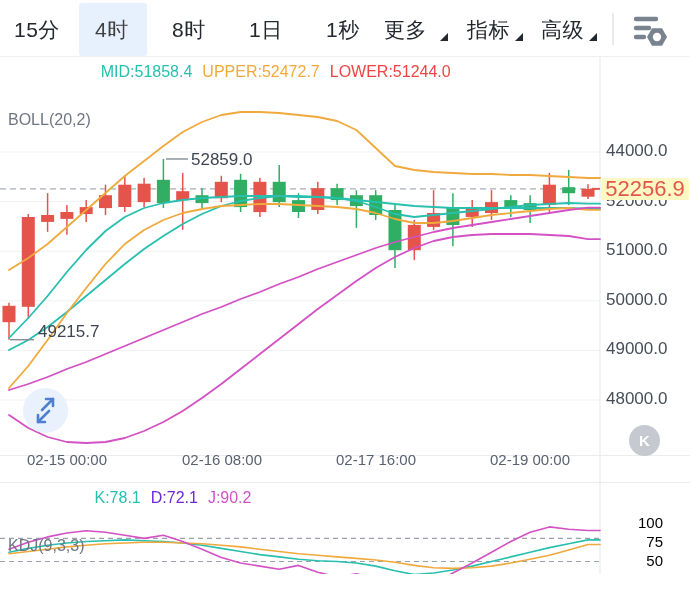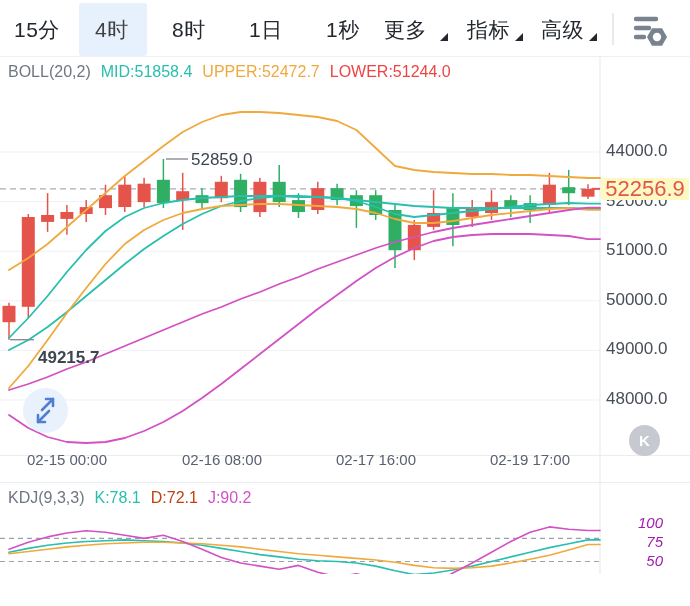--- a/index.html
+++ b/index.html
@@ -21,7 +21,7 @@
   #boll-row { top:63px; }
   #ma-row { top:86px; }
   #kdj-row { top:489px; }
-  .gray-lbl { color:#6f7682; }
+  .gray-lbl { color:#6f7682;margin-top:48px; }
 
   
   #chart-canvas { position:absolute; left:0; top:0; z-index:1; }

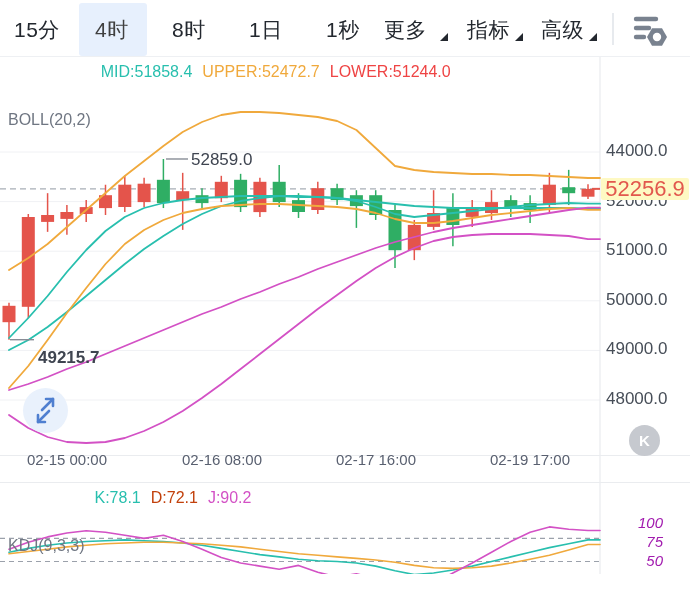--- a/index.html
+++ b/index.html
@@ -39,7 +39,7 @@
   
   .anno { position:absolute; font-size:17px; color:#3e4450; z-index:3; }
   #anno-high { left:191px; top:150px; }
-  #anno-low  { left:38px;  top:348px;font-weight:bold; }
+  #anno-low  { left:38px;  top:322px; }
 
   
   #expand-btn { position:absolute; left:23px; top:388px; width:45px; height:45px; border-radius:50%; background:#e9f1fc; z-index:6; cursor:pointer; }

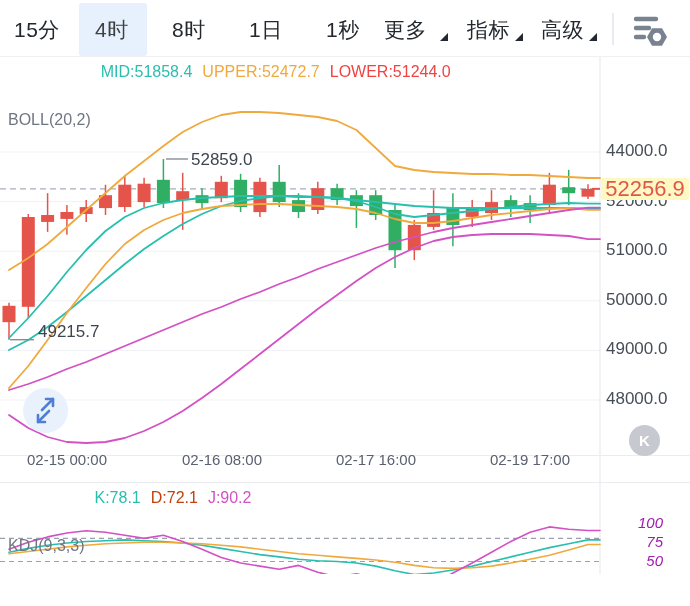--- a/index.html
+++ b/index.html
@@ -189,7 +189,7 @@
   <div class="xlab" style="left:12px">02-15 00:00</div>
   <div class="xlab" style="left:167px">02-16 08:00</div>
   <div class="xlab" style="left:321px">02-17 16:00</div>
-  <div class="xlab" style="left:475px">02-19 17:00</div>
+  <div class="xlab" style="left:475px">02-19 00:00</div>
 
   <div class="ind-row" id="kdj-row">
     <span class="gray-lbl">KDJ(9,3,3)</span>

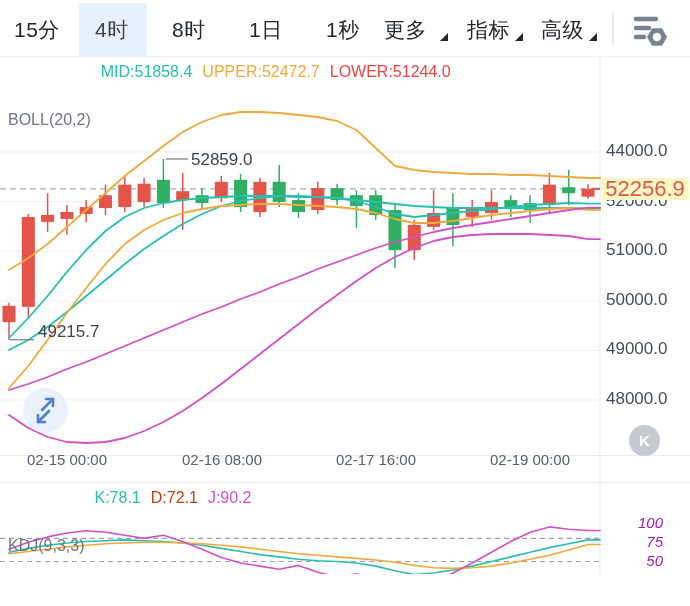--- a/index.html
+++ b/index.html
@@ -194,7 +194,7 @@
   <div class="ind-row" id="kdj-row">
     <span class="gray-lbl">KDJ(9,3,3)</span>
     <span style="color:#28bfae">K:78.1</span>
-    <span style="color:#c2410c">D:72.1</span>
+    <span style="color:#6d28d9">D:72.1</span>
     <span style="color:#d351c5">J:90.2</span>
   </div>
 

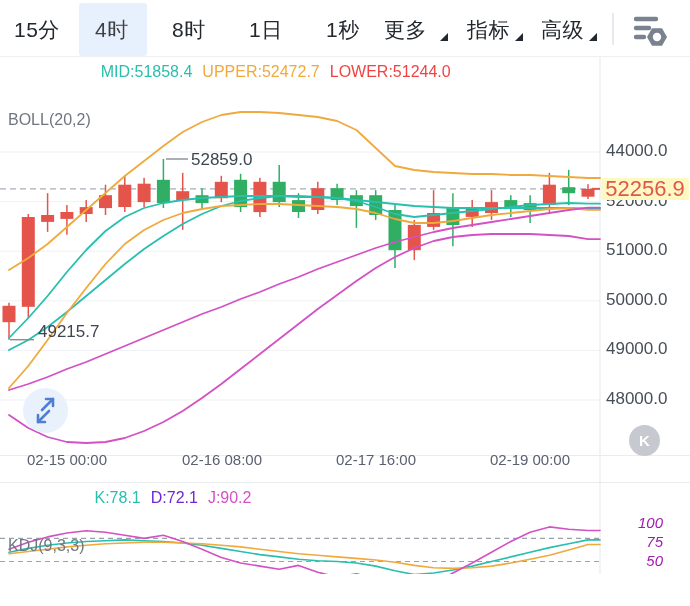--- a/index.html
+++ b/index.html
@@ -30,7 +30,7 @@
   .ylab { position:absolute; left:606px; width:80px; height:20px; font-size:17px; color:#474e58; z-index:2; }
   .xlab { position:absolute; top:451px; width:110px; text-align:center; font-size:15px; color:#596070; z-index:2; }
   #xaxis-band { position:absolute; left:0; top:455px; width:690px; height:28px; border-top:1px solid #eaecef; border-bottom:1px solid #eaecef; z-index:1; }
-  .kdj-ylab { position:absolute; left:627px; width:36px; text-align:right; font-size:15px; color:#a21caf; z-index:2;font-style:italic; }
+  .kdj-ylab { position:absolute; left:627px; width:36px; text-align:right; font-size:15px; color:#000000; z-index:2; }
 
   
   #price-badge { position:absolute; left:601px; top:178px; width:88px; height:22px; background:#fef9c3; color:#e2574d;

